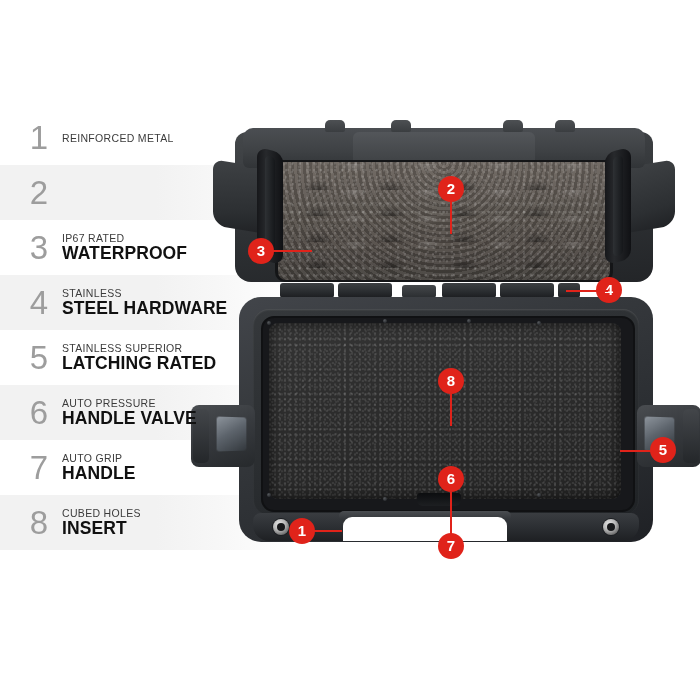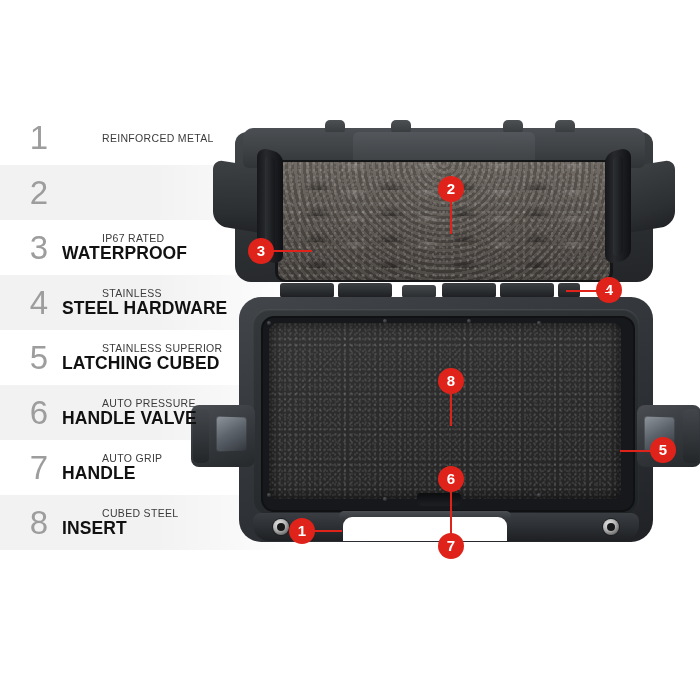--- a/index.html
+++ b/index.html
@@ -33,7 +33,7 @@
   .legend-text{position:relative;z-index:2;margin-left:6px;}
   .legend-sub{
     font-size:10.5px;letter-spacing:.32px;color:#3b3b3b;
-    line-height:12px;font-weight:400;white-space:nowrap;margin-left:40px;
+    line-height:12px;font-weight:400;white-space:nowrap;
   }
   .legend-title{
     font-size:17.5px;letter-spacing:.1px;color:#111111;

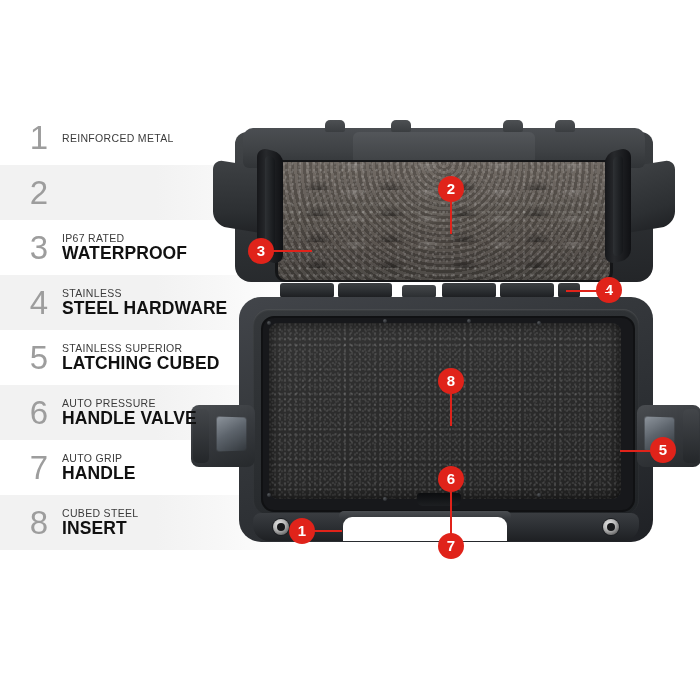--- a/index.html
+++ b/index.html
@@ -262,7 +262,7 @@
         <div class="legend-num">5</div>
         <div class="legend-text">
           <div class="legend-sub">STAINLESS SUPERIOR</div>
-          <div class="legend-title">LATCHING CUBED</div>
+          <div class="legend-title">LATCHING RATED</div>
         </div>
       </div>
       <div class="legend-row shaded">

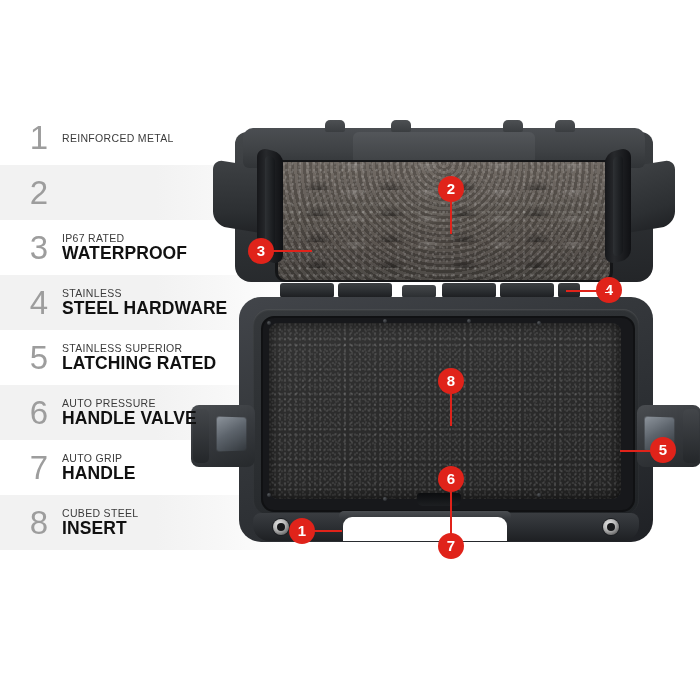--- a/index.html
+++ b/index.html
@@ -282,7 +282,7 @@
       <div class="legend-row shaded">
         <div class="legend-num">8</div>
         <div class="legend-text">
-          <div class="legend-sub">CUBED STEEL</div>
+          <div class="legend-sub">CUBED HOLES</div>
           <div class="legend-title">INSERT</div>
         </div>
       </div>

